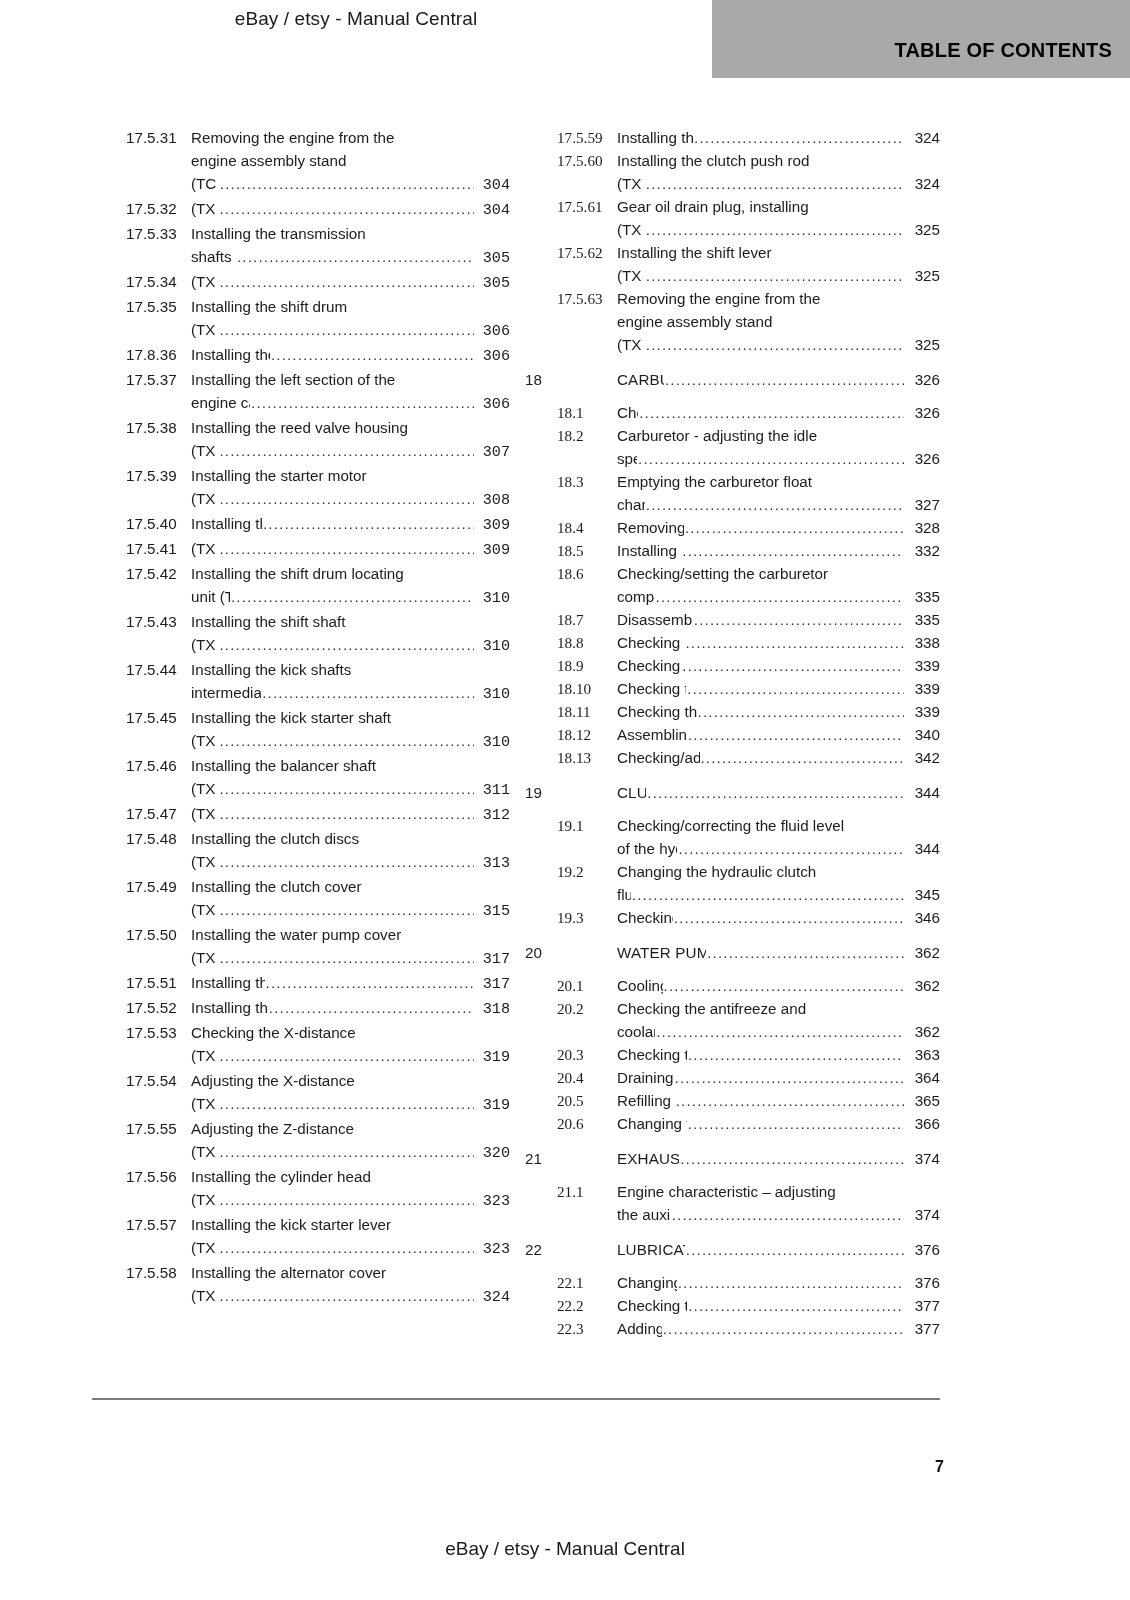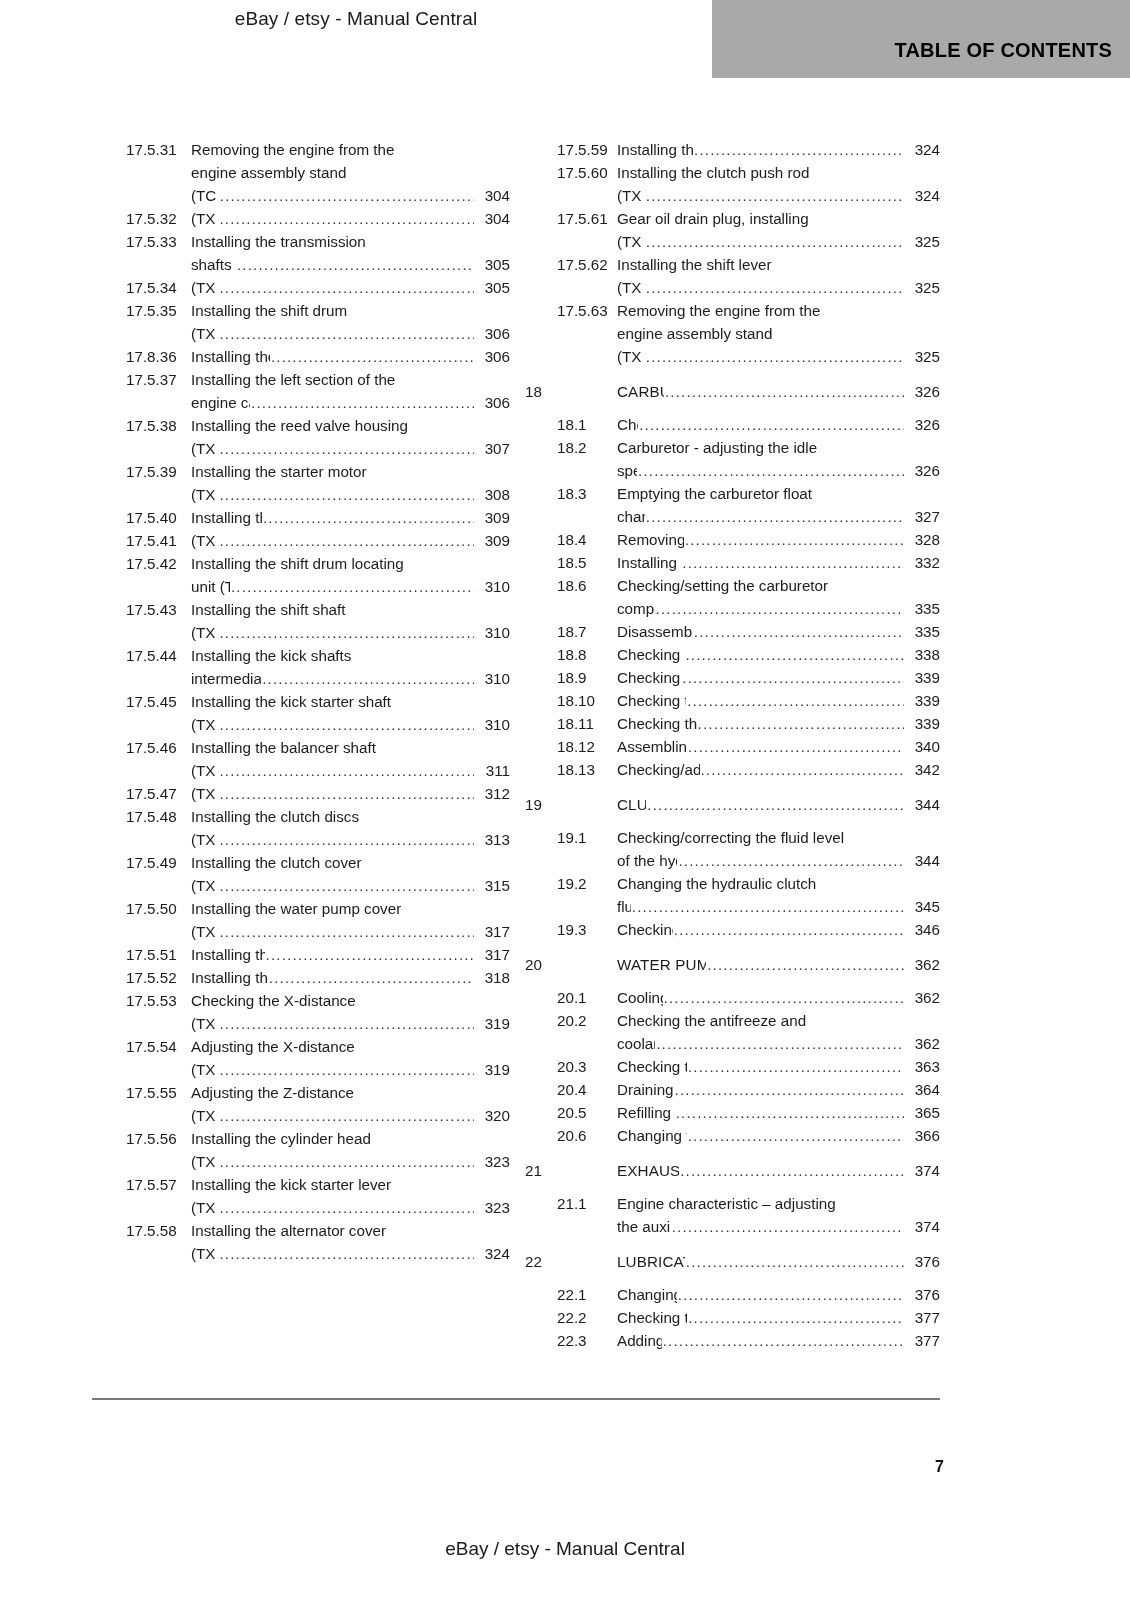--- a/index.html
+++ b/index.html
@@ -62,7 +62,6 @@
   .toc-col {
     position: absolute;
     top: 0;
-    margin-top: 12px;
   }
   .toc-col.left  { left: 110px; width: 400px; }
   .toc-col.right { left: 510px; width: 430px; }

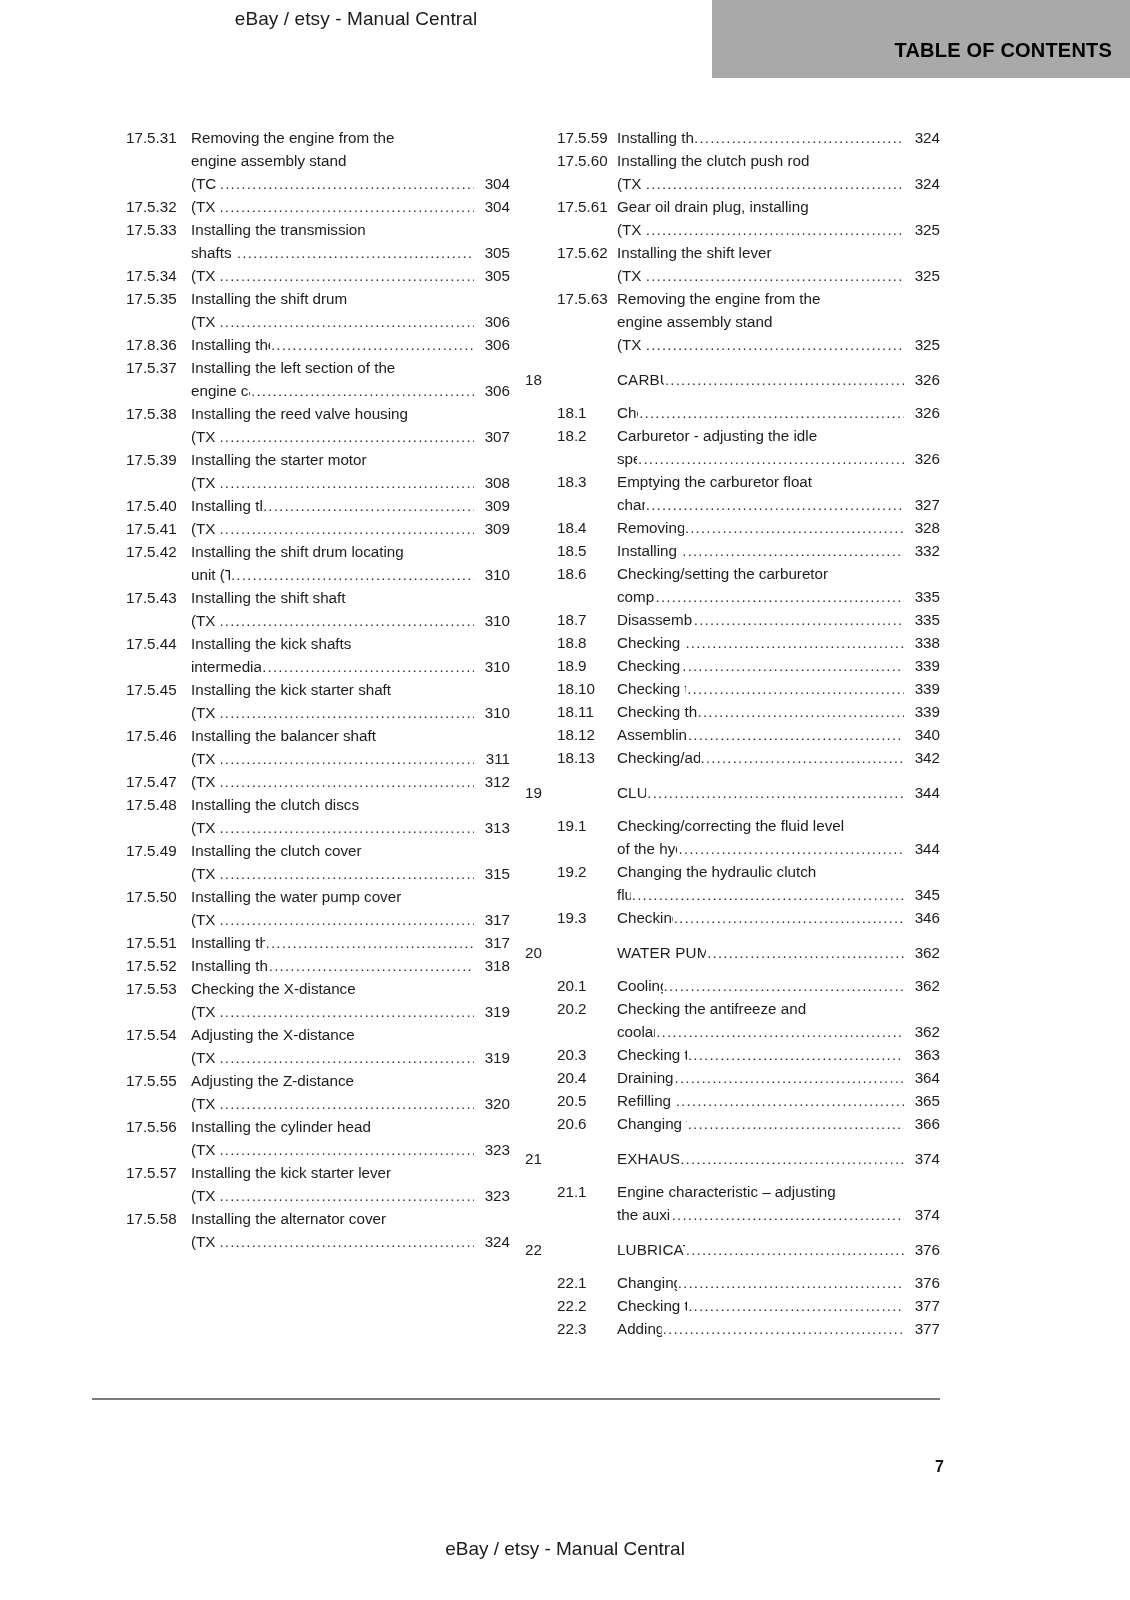--- a/index.html
+++ b/index.html
@@ -87,7 +87,7 @@
   
   .toc-col.left .num      { width: 81px; padding-left: 16px; }
   
-  .toc-col.right .entry.sub     .num { width: 107px; padding-left: 47px; }
+  .toc-col.right .entry.sub     .num { width: 107px; padding-left: 47px; font-family: Liberation Serif, serif; }
   .toc-col.right .entry.chapter .num { width: 107px; padding-left: 15px; }
 
   .body {

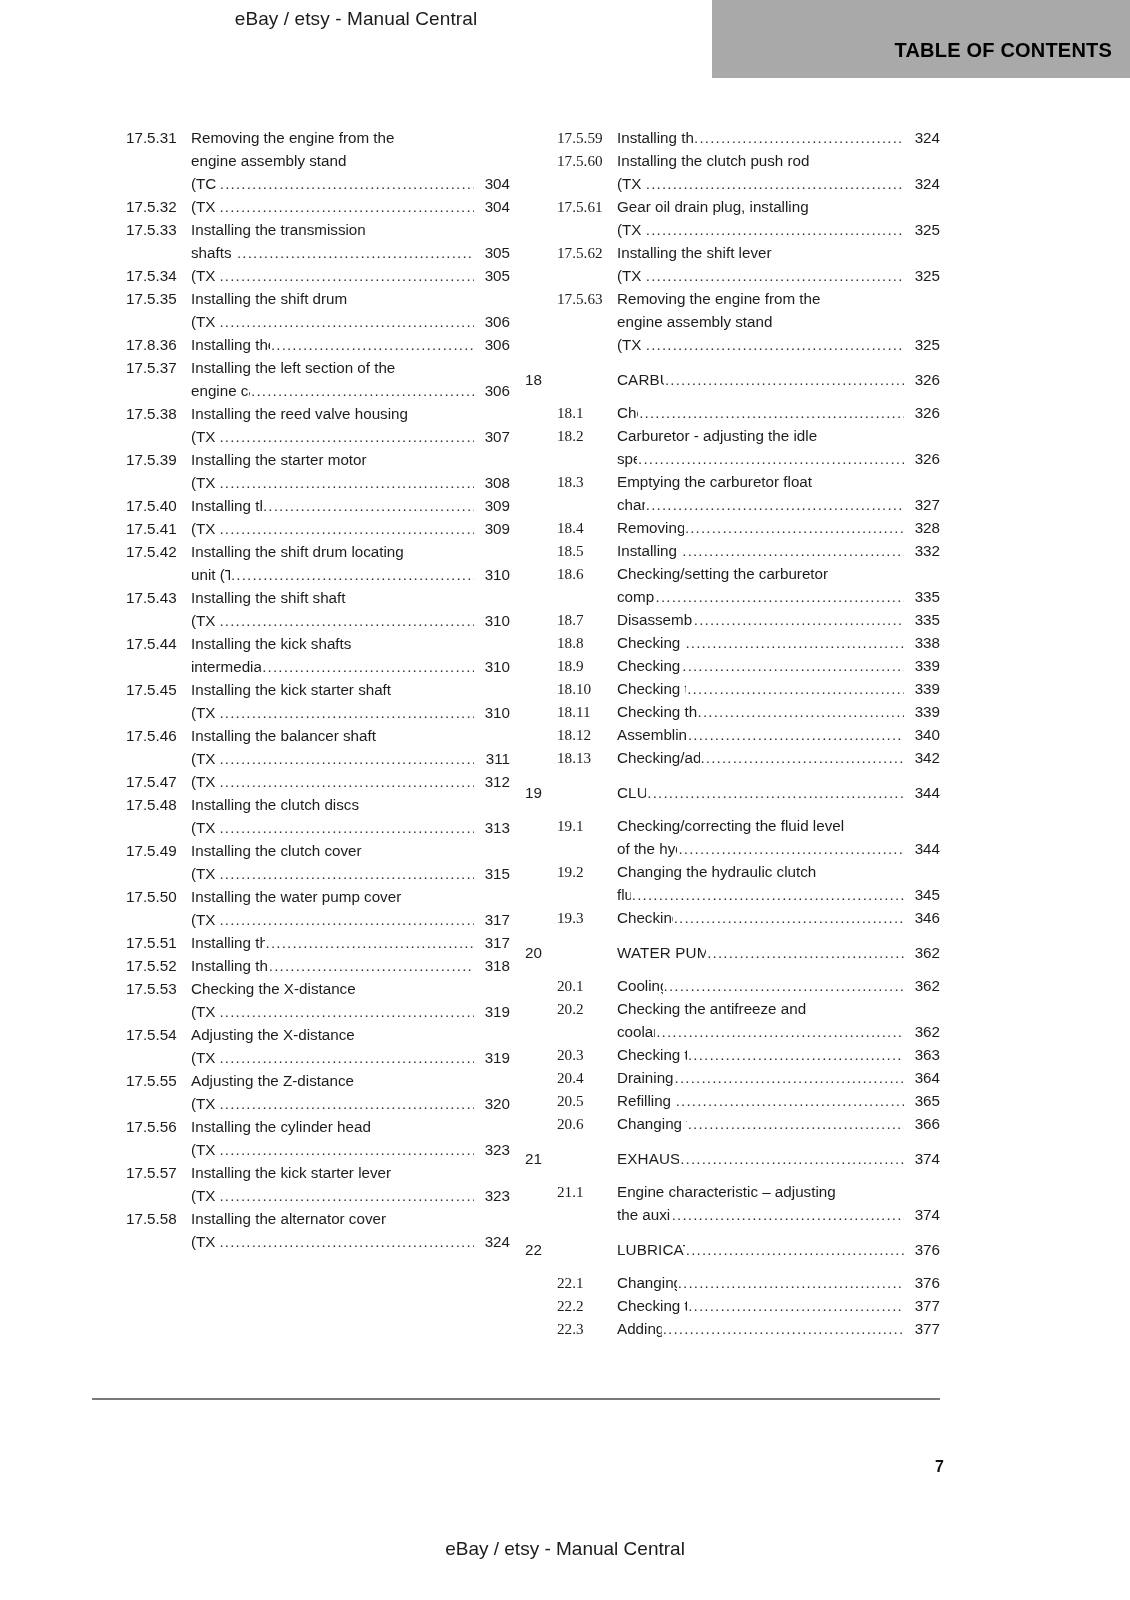--- a/index.html
+++ b/index.html
@@ -123,7 +123,7 @@
     text-align: right;
     white-space: nowrap;
   }
-  .toc-col.left  .line .pg { width: 34px; }
+  .toc-col.left  .line .pg { width: 34px; font-family: Liberation Mono, monospace; }
   .toc-col.right .line .pg { width: 34px; }
 
   

